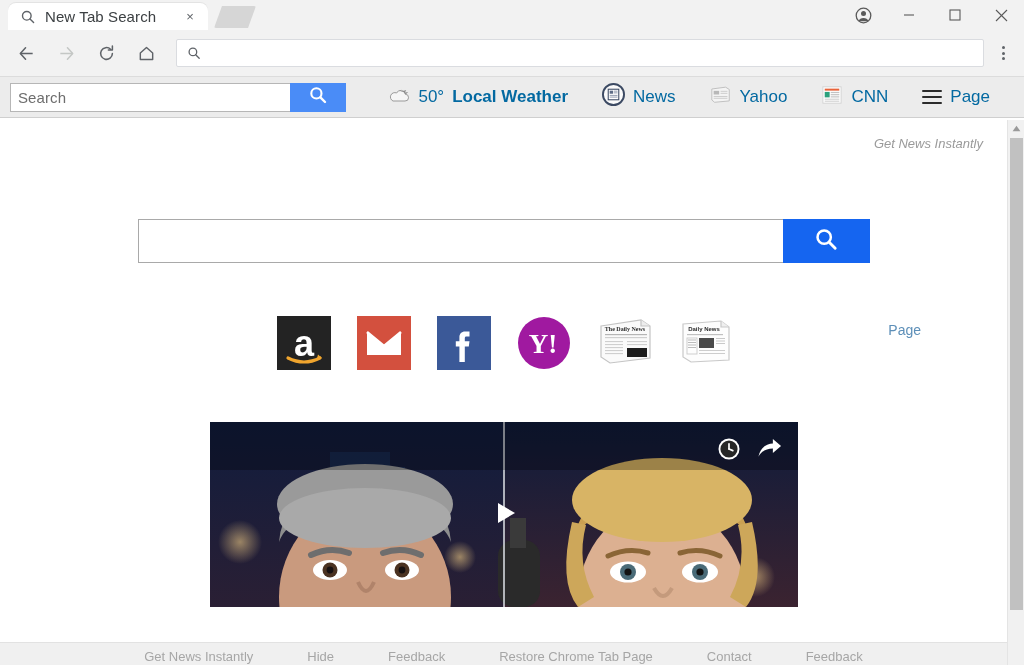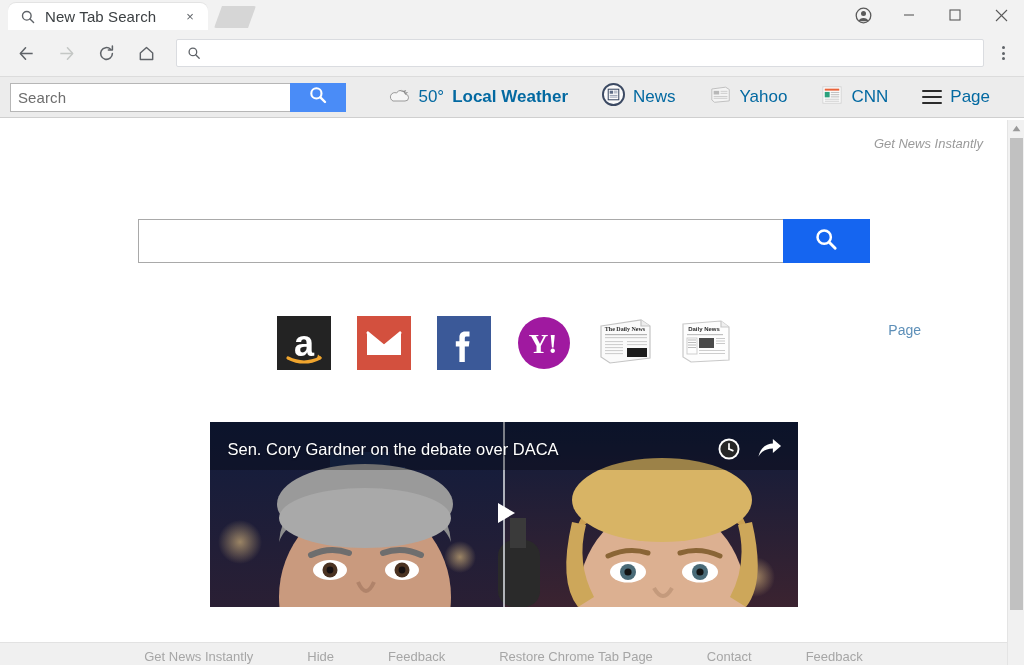--- a/index.html
+++ b/index.html
@@ -514,7 +514,6 @@
           <rect x="0" y="0" width="588" height="48" fill="#000000" opacity=".28"></rect>
         </svg>
 
-        <div class="video-title">Sen. Cory Gardner on the debate over DACA</div>
 
         <div class="video-actions">
           <span>

